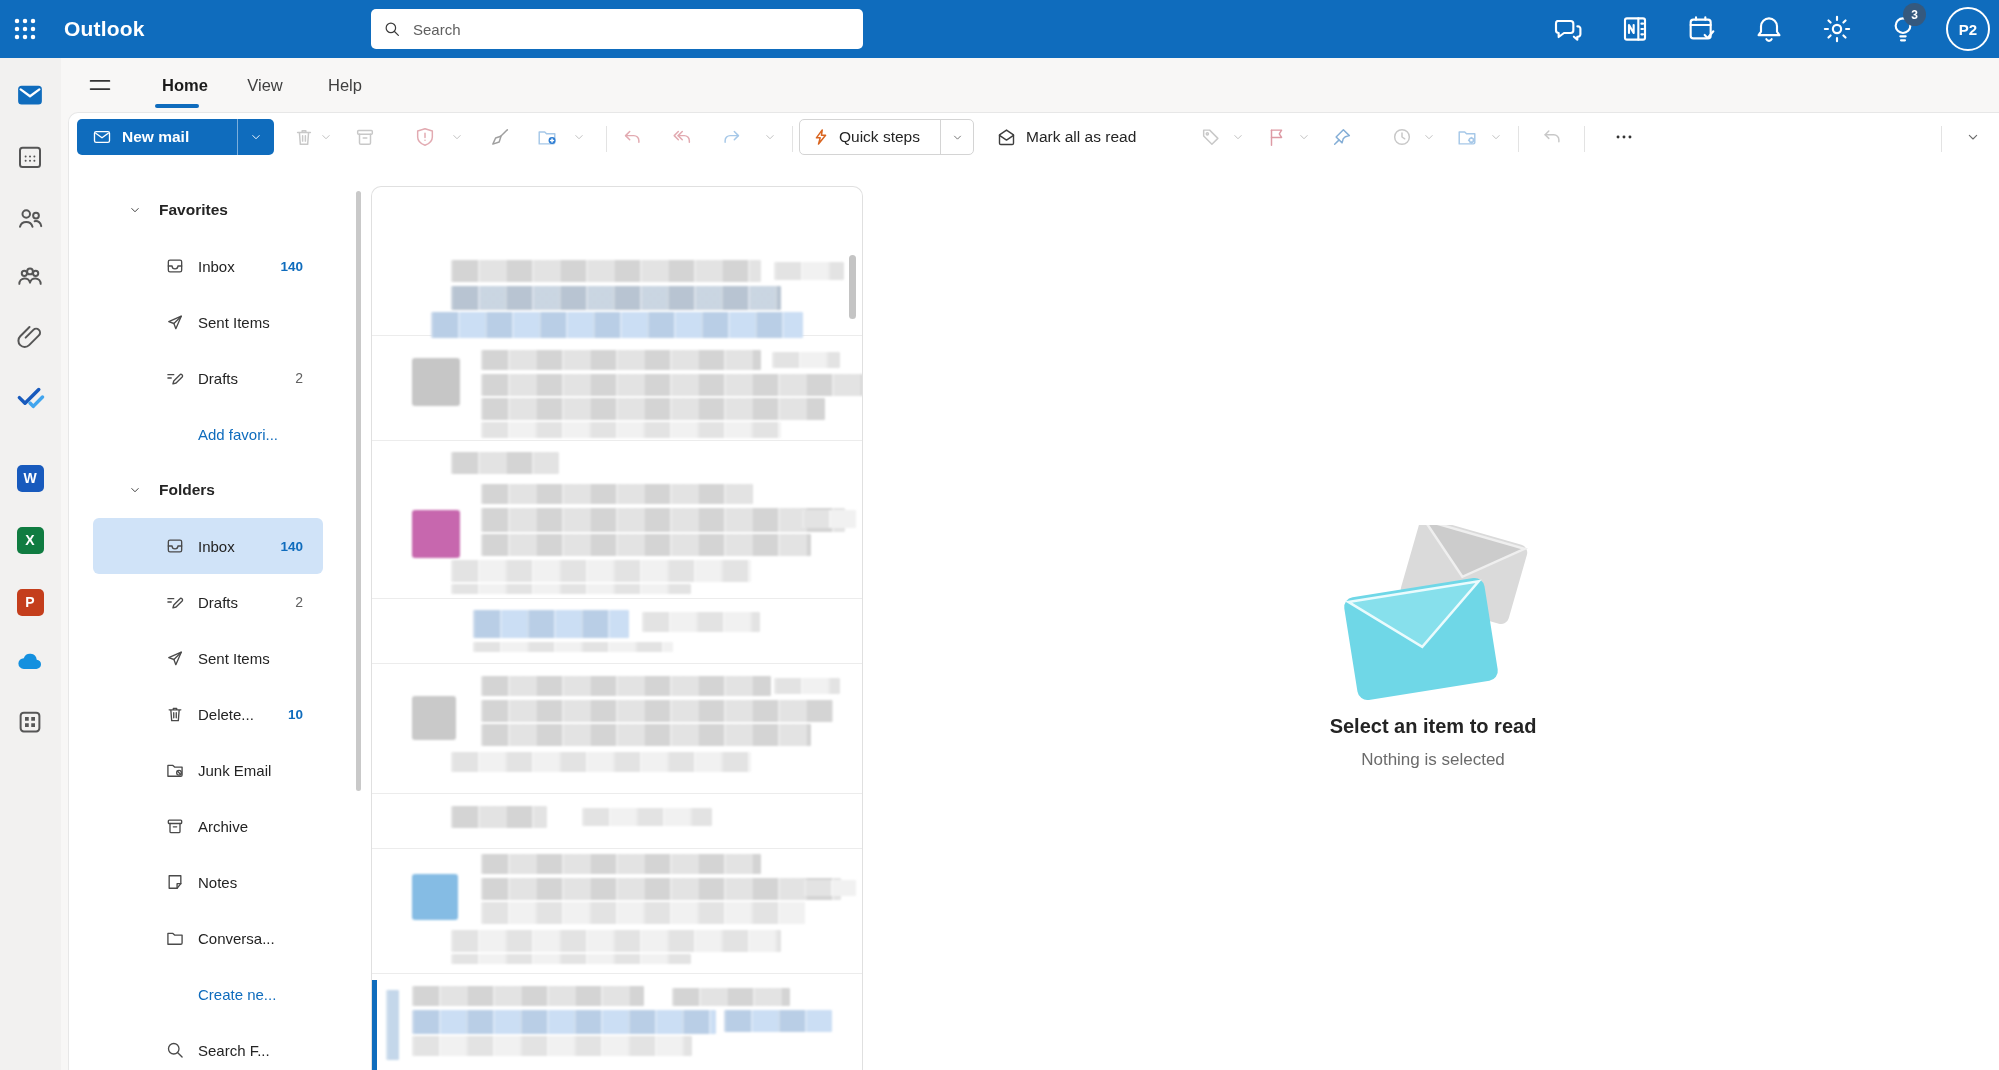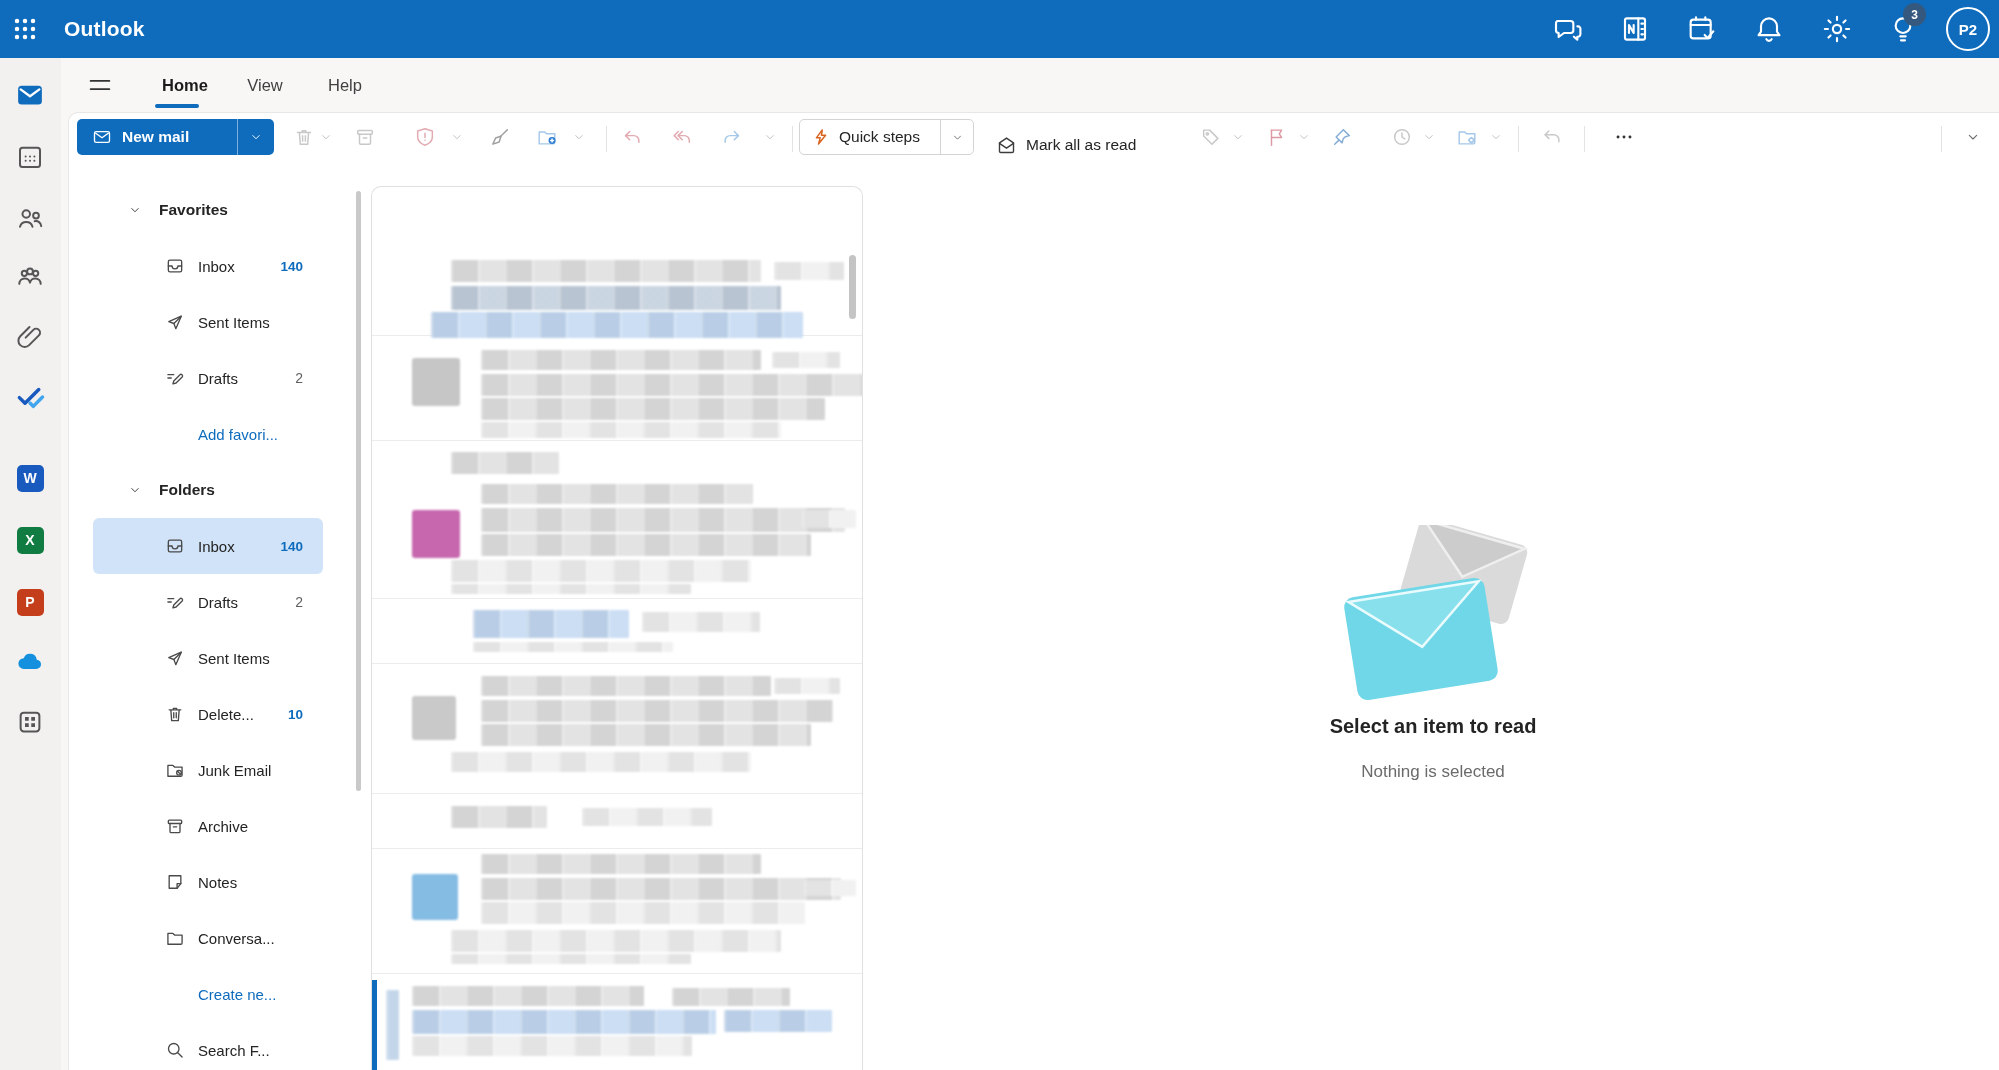--- a/index.html
+++ b/index.html
@@ -129,6 +129,15 @@
         </svg>
       </span>
     <div class="brand">Outlook</div>
+    <div class="searchbox">
+      <span class="ico">
+          <svg viewBox="0 0 24 24" fill="none" stroke="currentColor" stroke-width="1.6" stroke-linecap="round" stroke-linejoin="round">
+            <circle cx="10.5" cy="10.5" r="6.3"></circle>
+            <path d="M15.3 15.3L20.5 20.5"></path>
+          </svg>
+        </span>
+      <input placeholder="Search" style="">
+    </div>
     <span class="tb-ic ico" style="left:1552px">
         <svg viewBox="0 0 24 24" fill="none" stroke="currentColor" stroke-width="1.6" stroke-linecap="round" stroke-linejoin="round">
           <path d="M4 6h10a2 2 0 012 2v5a2 2 0 01-2 2H9l-4 3v-3a2 2 0 01-2-2V8a2 2 0 011-2z"></path>

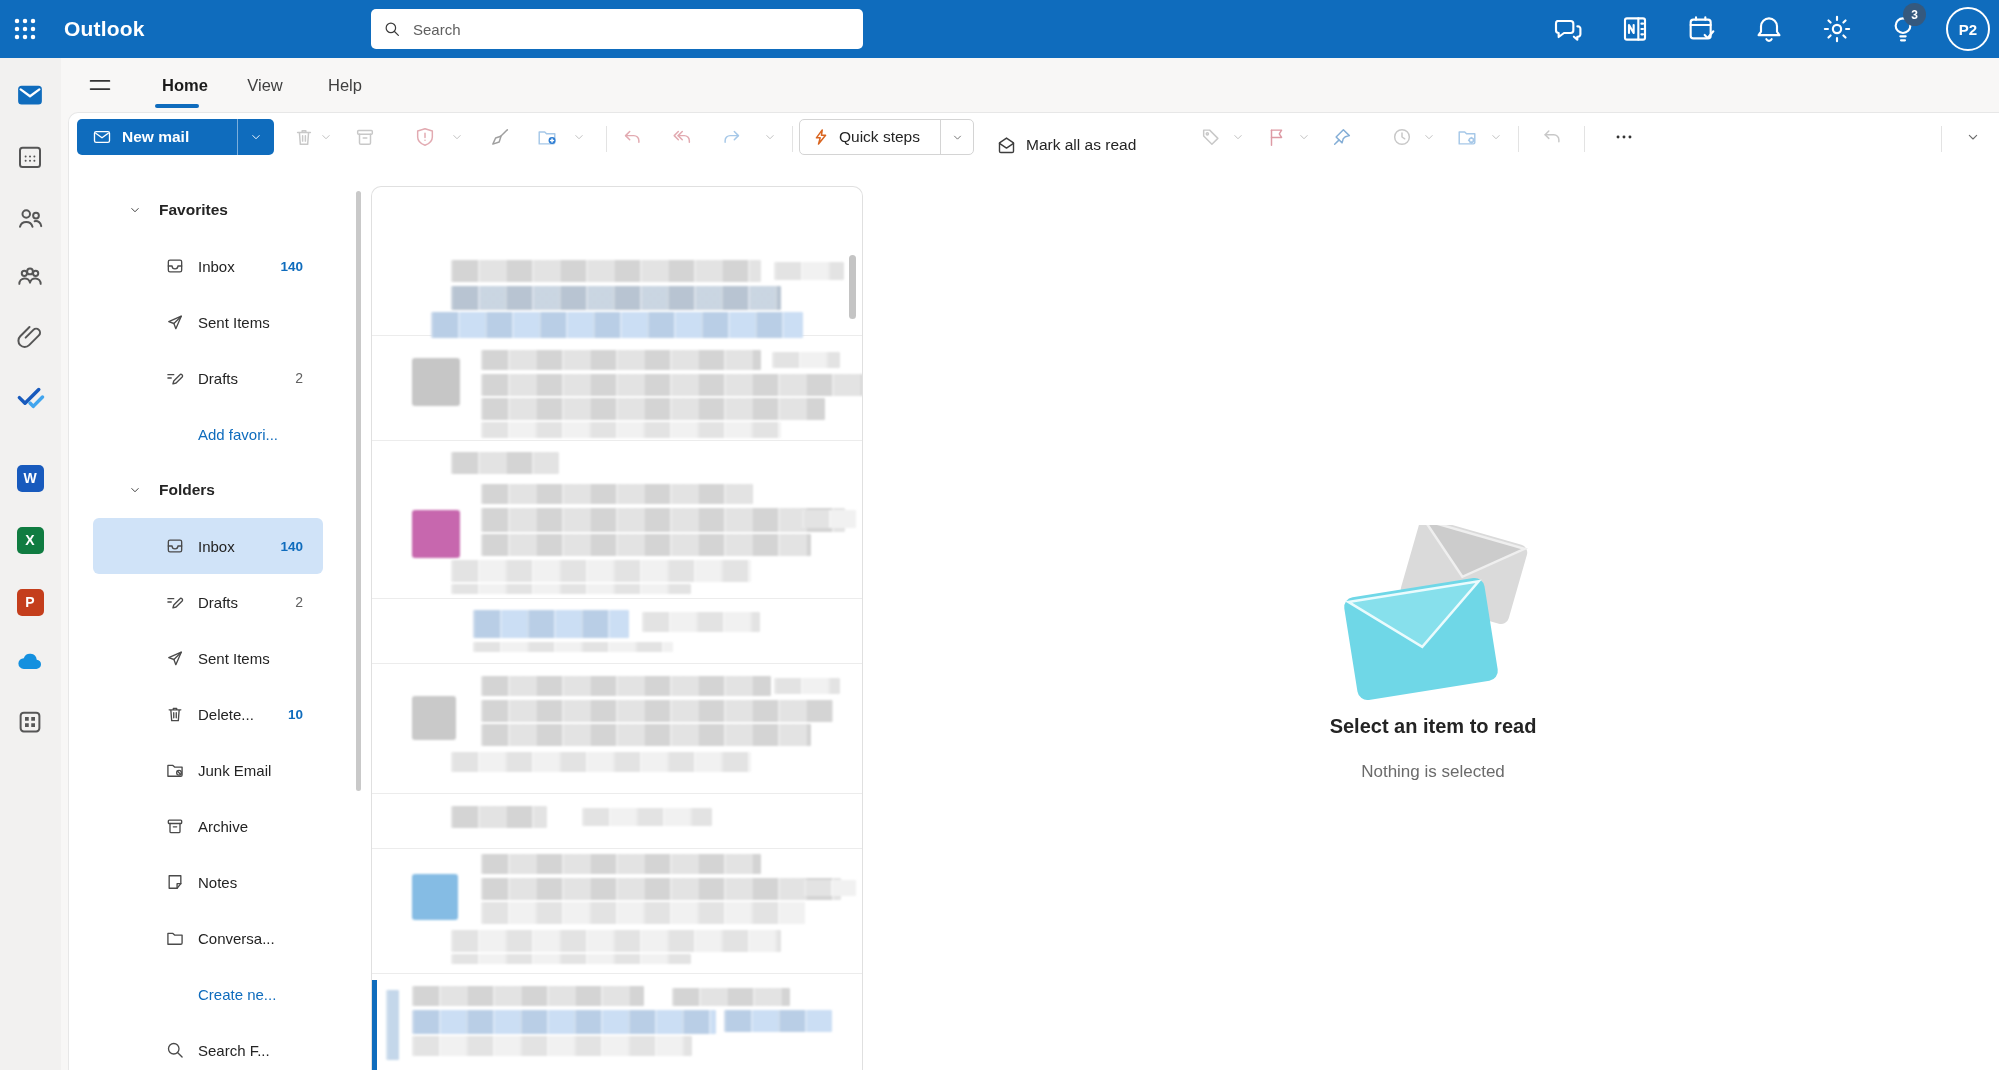--- a/index.html
+++ b/index.html
@@ -62,7 +62,7 @@
   .qsteps .lbl{font-size:15.5px;color:#242424;flex:1;}
   .qsteps .sep{width:1px;height:100%;background:#d4d4d4;}
   .qsteps .dn{width:32px;height:100%;display:flex;align-items:center;justify-content:center;color:#616161;}
-  .markall{position:absolute;left:917px;top:14px;height:36px;display:flex;align-items:center;
+  .markall{position:absolute;left:917px;top:6px;height:36px;display:flex;align-items:center;
         gap:9px;padding:0 10px;border-radius:4px;font-size:15.5px;color:#242424;cursor:pointer;}
   .markall .ico{width:21px;height:21px;color:#3d3d3d;}
   .dis{color:#c8c8c8;} .rose{color:#e2aab1;} .rose2{color:#dd9aa4;} .lblue{color:#a6c8e8;}

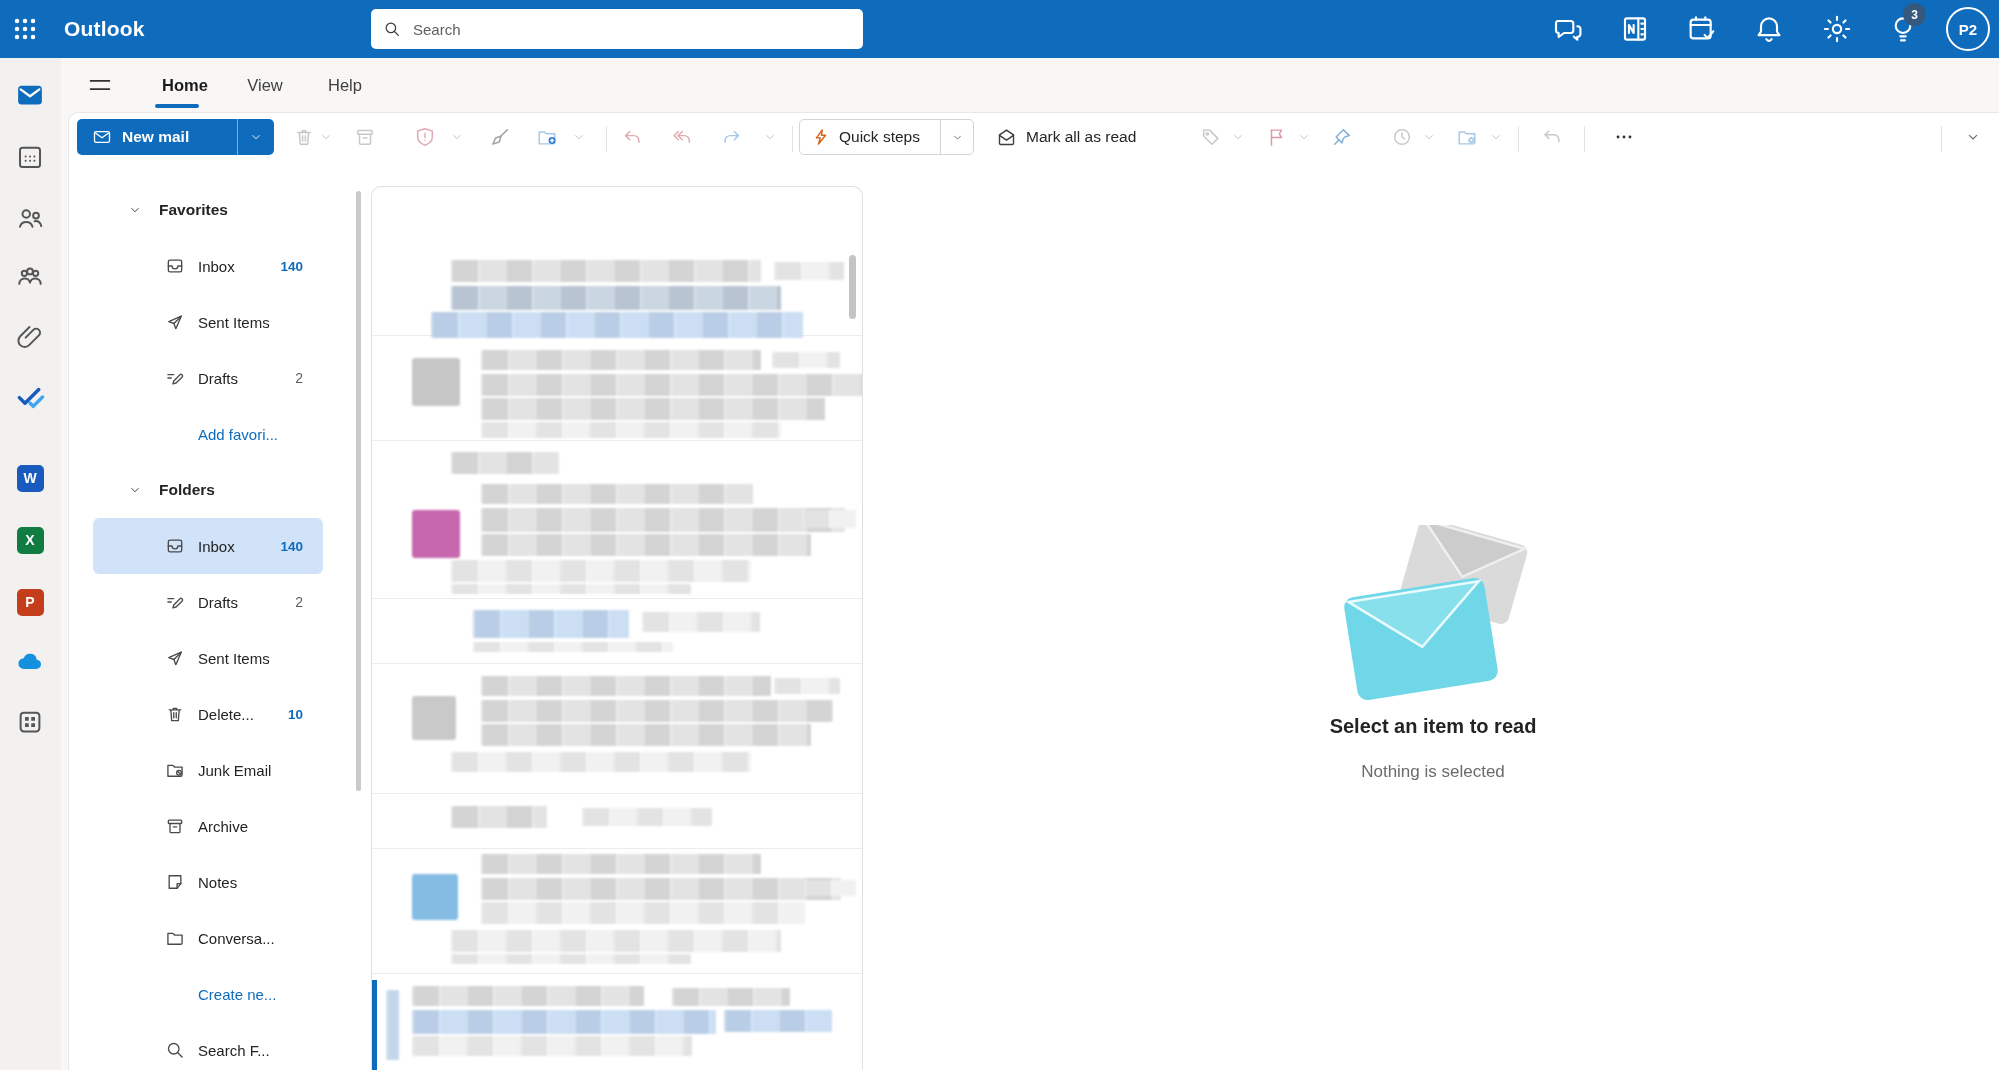--- a/index.html
+++ b/index.html
@@ -106,7 +106,7 @@
   .rpane{position:absolute;left:1283px;top:525px;width:300px;text-align:center;}
   .rpane .art{width:206px;height:180px;margin:0 auto;}
   .rp-title{margin-top:10px;font-size:20px;font-weight:700;color:#242424;}
-  .rp-sub{margin-top:24px;font-size:17px;color:#6b6b6b;}
+  .rp-sub{margin-top:12px;font-size:17px;color:#6b6b6b;}
   .collapse{color:#6b6b6b;}
 </style>
 </head>

